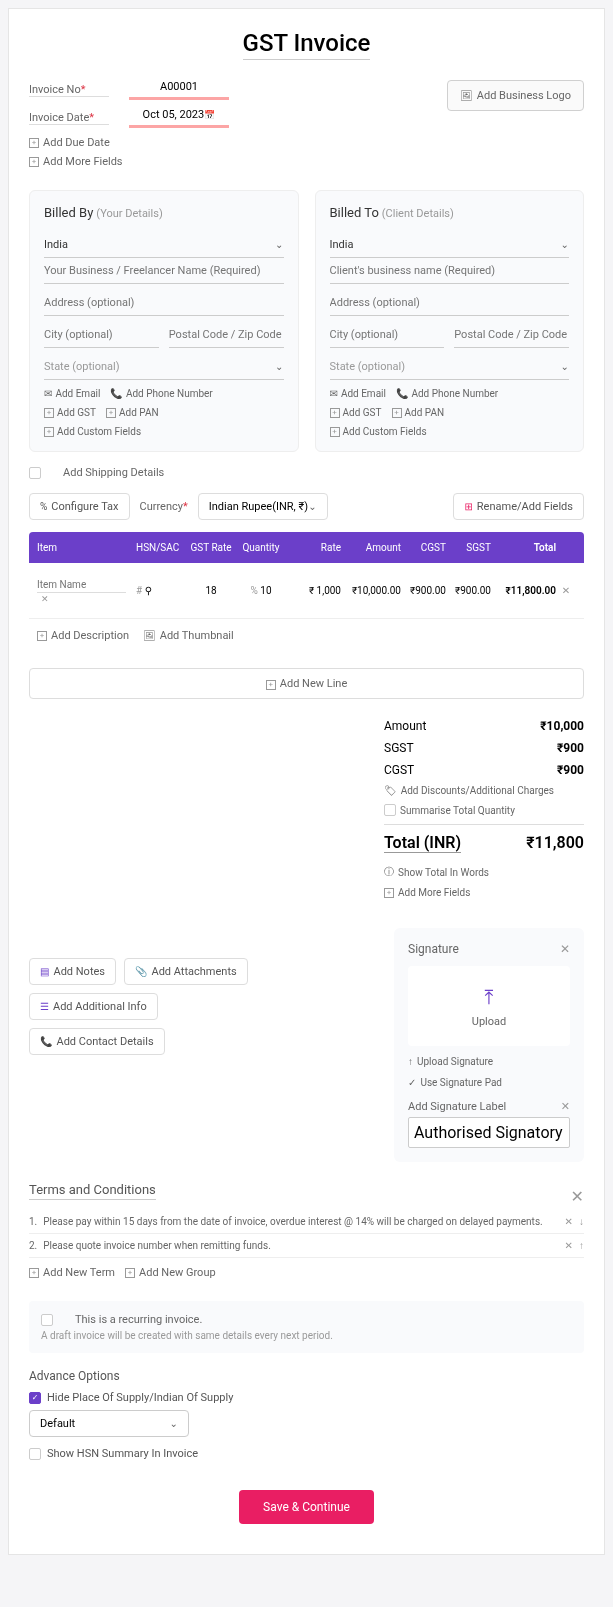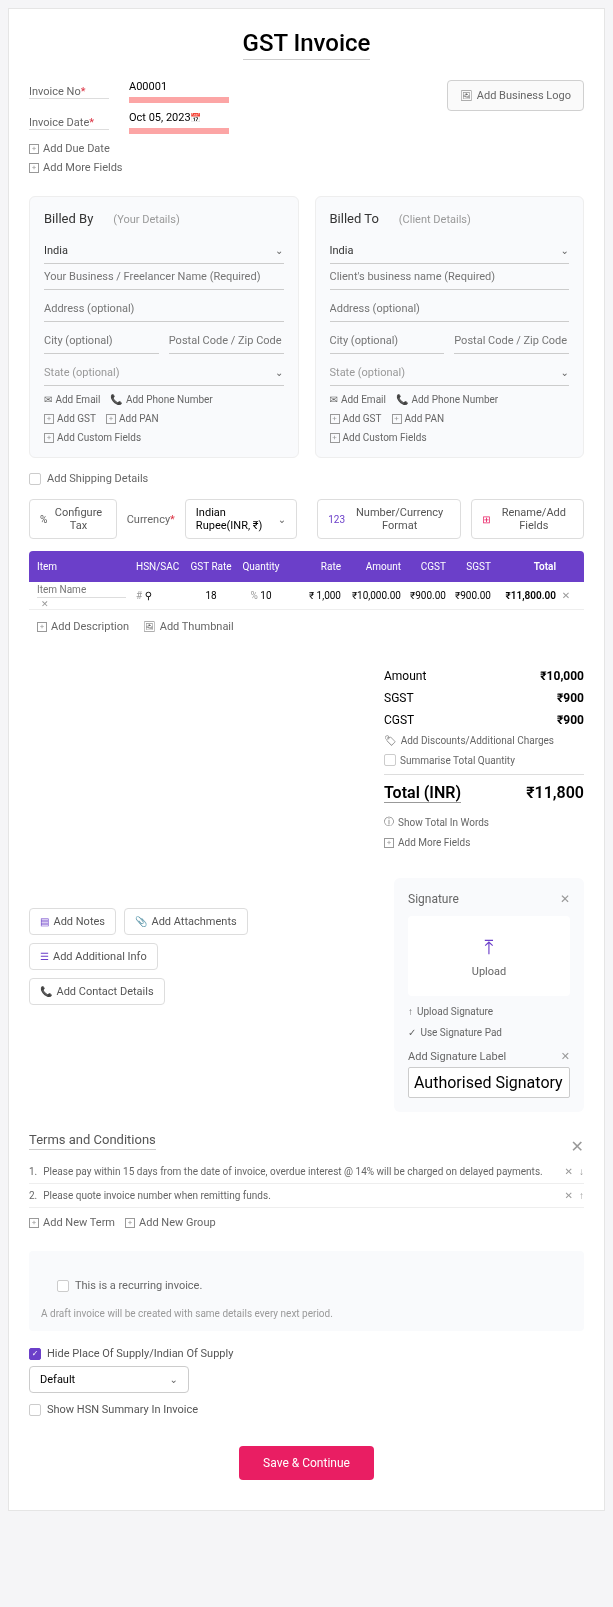--- a/index.html
+++ b/index.html
@@ -11,7 +11,7 @@
 .meta-fields{flex:1}
 .meta-row{display:flex;align-items:center;margin-bottom:8px;gap:20px}
 .meta-label{font-size:11px;color:#666;width:80px;border-bottom:1px solid #ddd;}
-.meta-value{font-size:11px;width:100px;border-bottom:6px solid #fca5a5;padding-bottom:4px;display:flex;justify-content:flex-start;align-items:center}
+.meta-value{font-size:11px;width:100px;border-bottom:3px solid #fca5a5;padding-bottom:4px;display:flex;justify-content:center;align-items:center}
 .req::after{content:"*";color:#dc3545}
 .logo-btn{border:1px solid #d0d0d0;background:#fafafa;padding:8px 12px;font-size:11px;color:#666;cursor:pointer;display:flex;align-items:center;gap:4px;border-radius:4px}
 .add-link{font-size:11px;color:#666;display:flex;align-items:center;gap:4px;margin-bottom:6px;cursor:pointer}

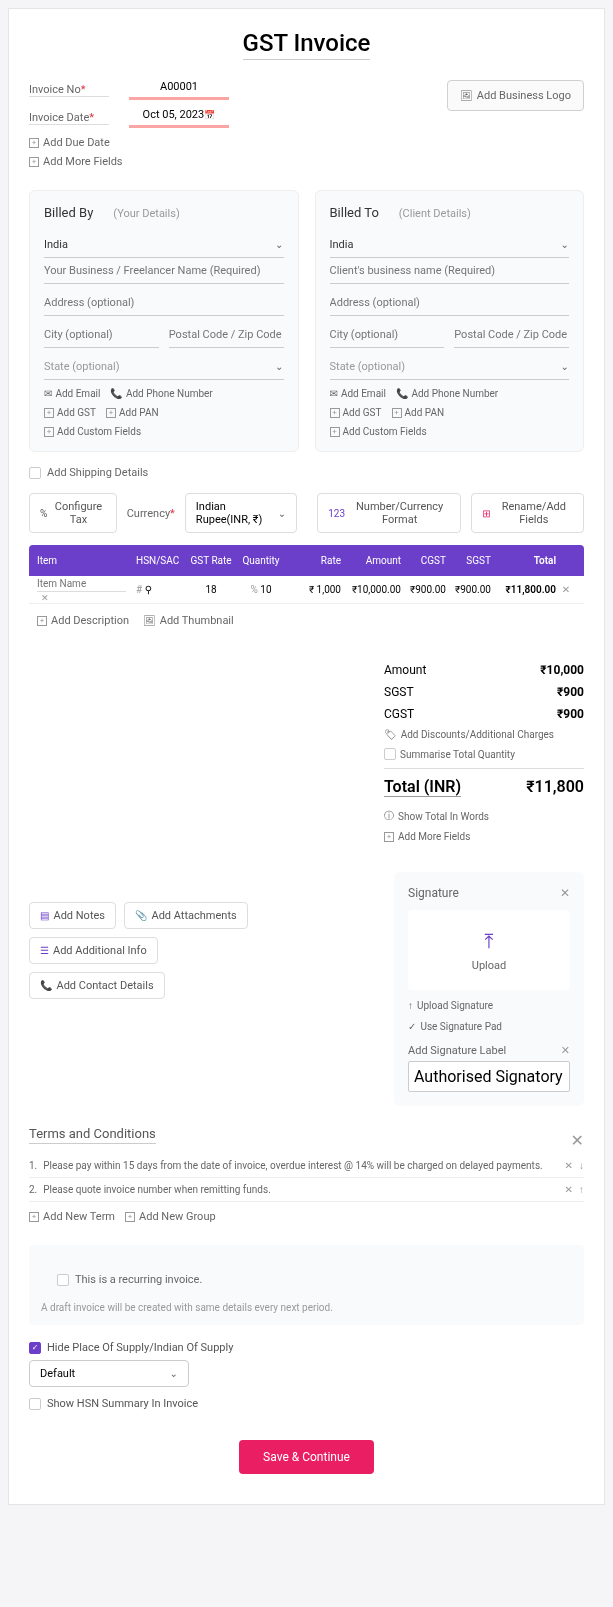--- a/index.html
+++ b/index.html
@@ -19,7 +19,7 @@
 .cards{display:flex;gap:16px;margin-top:16px}
 .card{flex:1;background:#f9fafc;border:1px solid #eee;border-radius:6px;padding:14px}
 .card-title{font-size:13px;color:#333;margin-bottom:12px}
-.card-sub{font-size:11px;color:#999;margin-left:20px}
+.card-sub{font-size:11px;color:#999;margin-left:3px}
 .sel{width:100%;border:none;border-bottom:1px solid #ccc;background:transparent;font-size:11px;padding:6px 0;color:#333;display:flex;justify-content:space-between;align-items:center;cursor:pointer}
 .inp{width:100%;border:none;border-bottom:1px solid #ccc;background:transparent;font-size:11px;padding:6px 0;color:#999;margin-bottom:6px}
 .inp-row{display:flex;gap:10px}

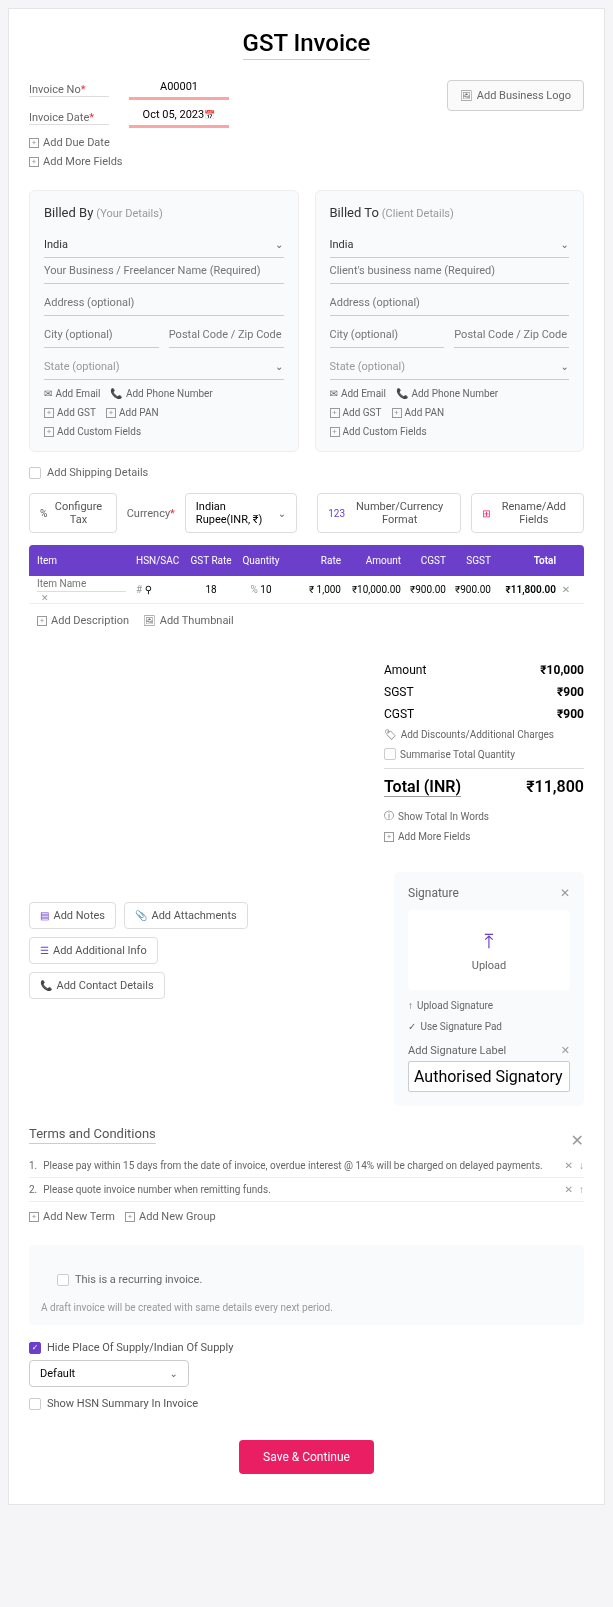--- a/index.html
+++ b/index.html
@@ -25,7 +25,7 @@
 .inp-row{display:flex;gap:10px}
 .card-act{font-size:10px;color:#666;display:flex;align-items:center;gap:3px;cursor:pointer}
 .card-act-row{display:flex;gap:10px;margin-top:8px}
-.chk-row{display:flex;align-items:center;gap:6px;margin:14px 0;font-size:11px;color:#666}
+.chk-row{display:flex;align-items:center;gap:22px;margin:14px 0;font-size:11px;color:#666}
 .chk{width:12px;height:12px;border:1px solid #ccc;border-radius:2px;background:#fff}
 .config-row{display:flex;align-items:center;gap:10px;margin-bottom:12px}
 .btn-out{border:1px solid #ddd;background:#fff;padding:6px 10px;font-size:11px;color:#555;border-radius:4px;cursor:pointer;display:flex;align-items:center;gap:4px}

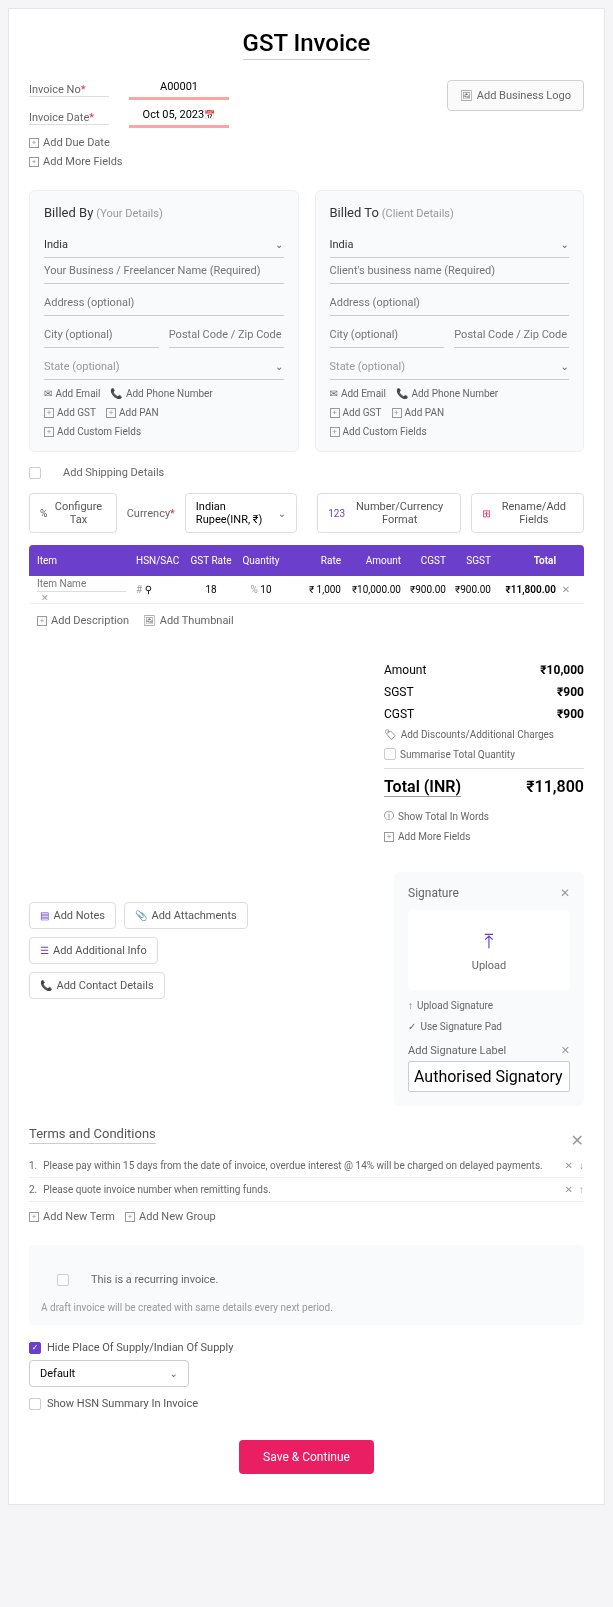--- a/index.html
+++ b/index.html
@@ -221,10 +221,6 @@
       </div>
     <div class="spacer"></div>
     <button class="btn-out">
-        <span class="num-icon" style="color:#6b3fc9">123</span>
-        <span>Number/Currency Format</span>
-      </button>
-    <button class="btn-out">
         <span class="cols-icon" style="color:#e91e63">⊞</span>
         <span>Rename/Add Fields</span>
       </button>

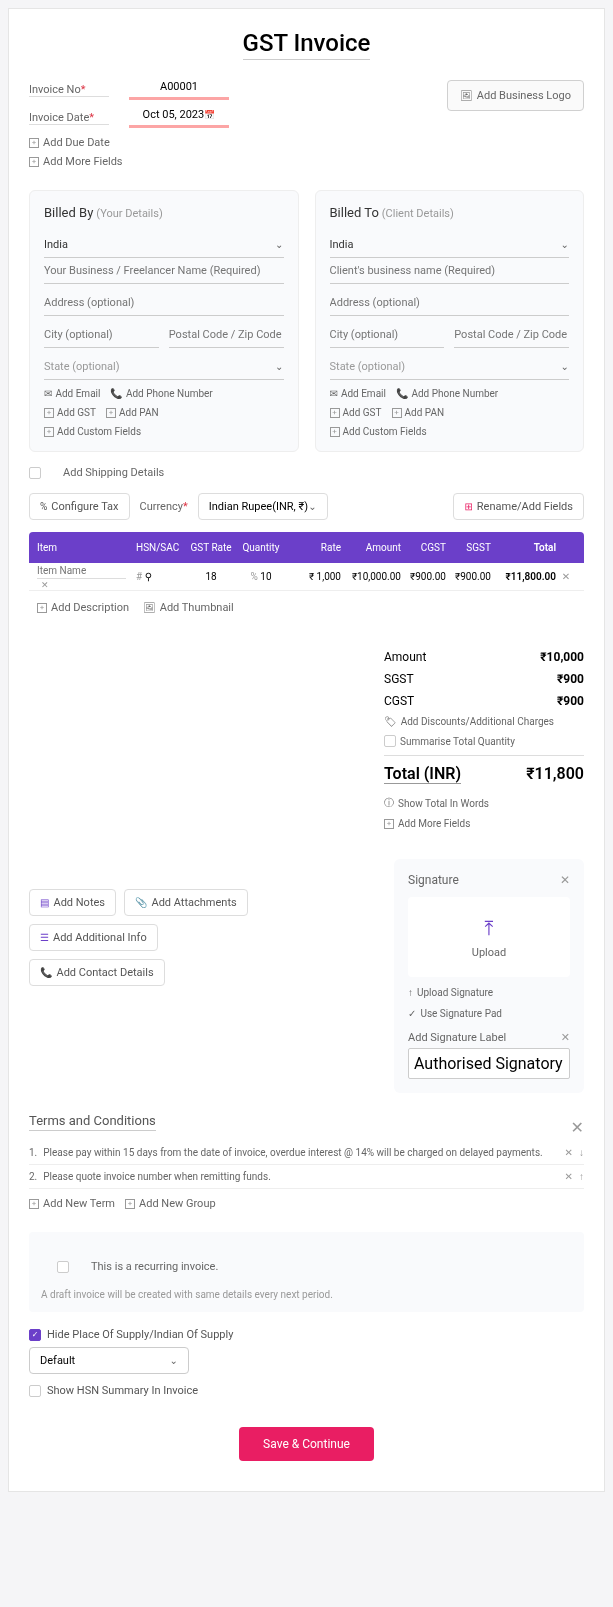--- a/index.html
+++ b/index.html
@@ -33,7 +33,7 @@
 .cur-sel{border:1px solid #ddd;background:#fff;padding:6px 10px;font-size:11px;border-radius:4px;width:130px;display:flex;justify-content:space-between;align-items:center;cursor:pointer}
 .spacer{flex:1}
 .tbl-head{background:#6b3fc9;color:#fff;display:flex;padding:10px 8px;font-size:10px;border-radius:4px 4px 0 0}
-.tbl-row{display:flex;padding:0 8px;font-size:10px;align-items:center;border-bottom:1px solid #eee}
+.tbl-row{display:flex;padding:14px 8px;font-size:10px;align-items:center;border-bottom:1px solid #eee}
 .c-item{flex:2}
 .c-hsn{width:50px;text-align:left}
 .c-rate{width:50px;text-align:center}

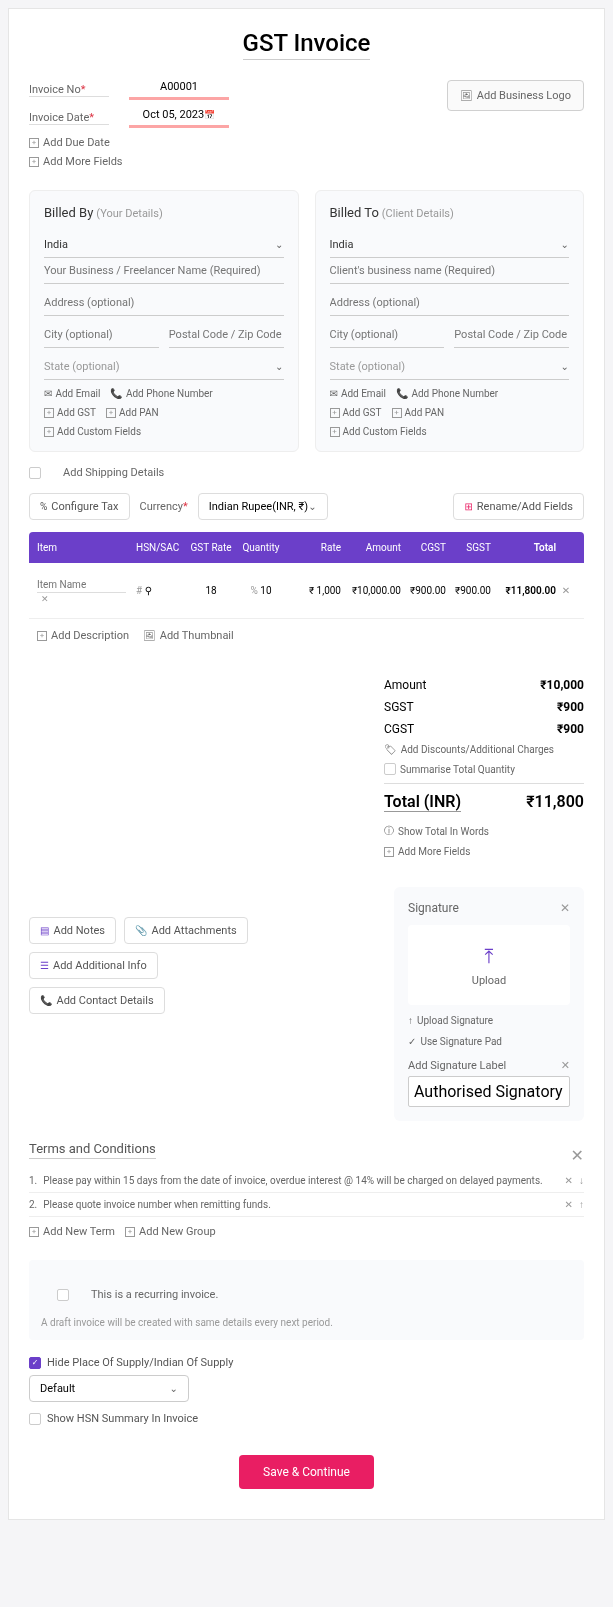--- a/index.html
+++ b/index.html
@@ -260,6 +260,7 @@
         <span>Add Thumbnail</span>
       </span>
   </div>
+  <div class="add-line"><span class="plus-icon" style="margin-right:4px">+</span><span>Add New Line</span></div>
 
   <div class="totals">
     <div class="tot-row">

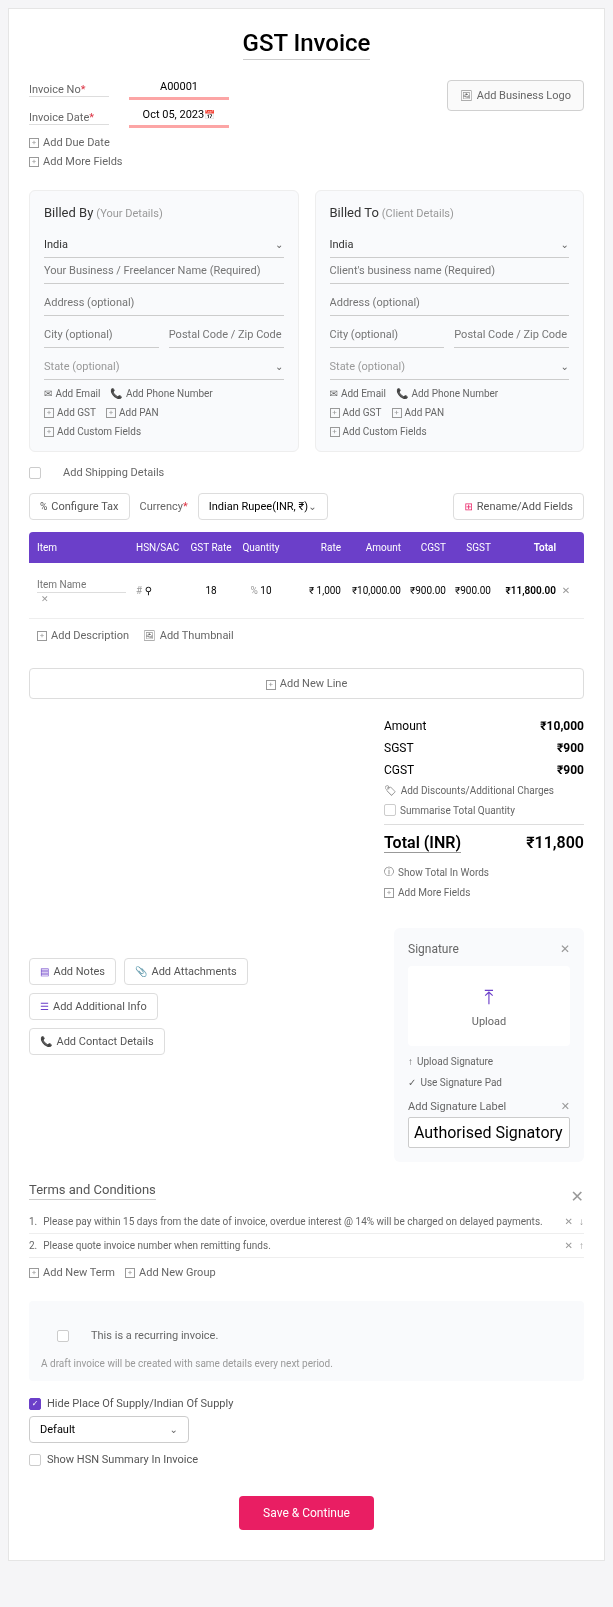--- a/index.html
+++ b/index.html
@@ -379,7 +379,7 @@
   </div>
 
   <div class="recur-box">
-    <div class="chk-row" style="margin:16px">
+    <div class="chk-row" style="margin:0">
         <span class="chk"></span>
         <span>This is a recurring invoice.</span>
       </div>

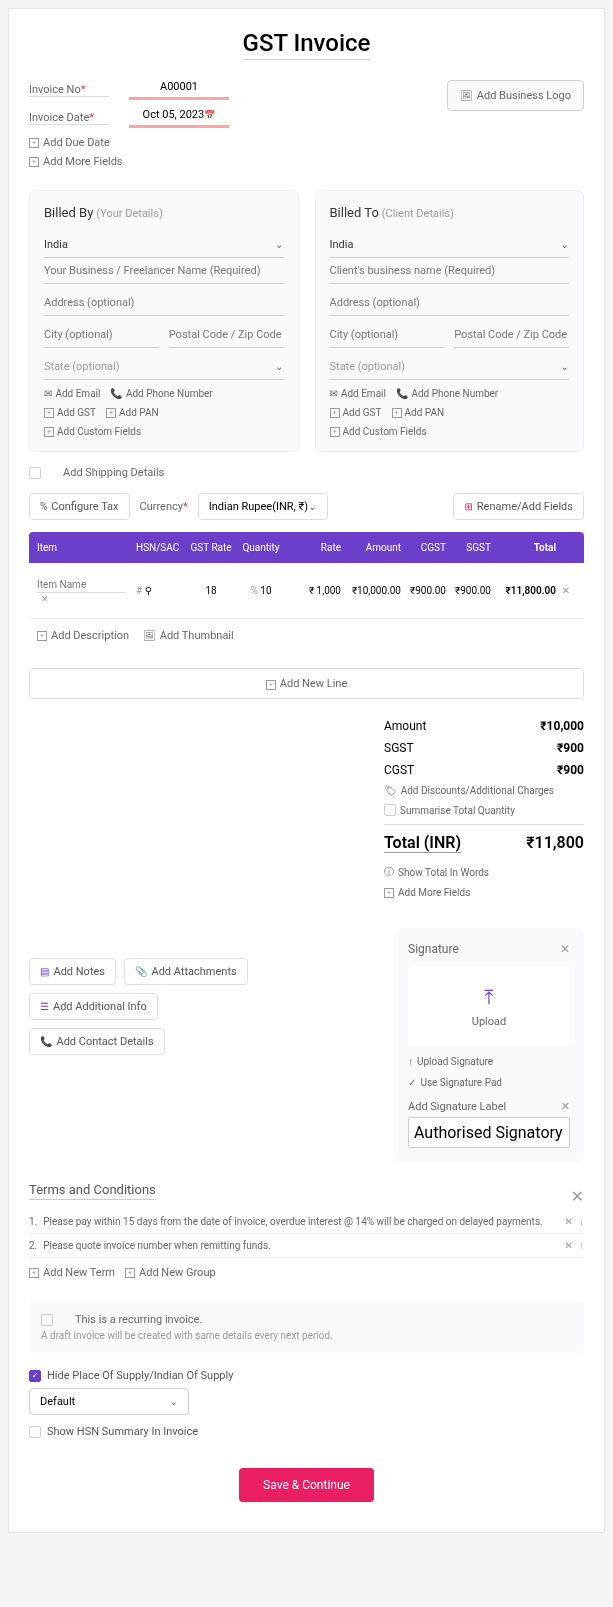--- a/index.html
+++ b/index.html
@@ -387,6 +387,7 @@
   </div>
 
   <div class="adv">
+    <div class="adv-title">Advance Options</div>
     <div class="adv-chk">
         <span class="chk-checked">✓</span>
         <span>Hide Place Of Supply/Indian Of Supply</span>

